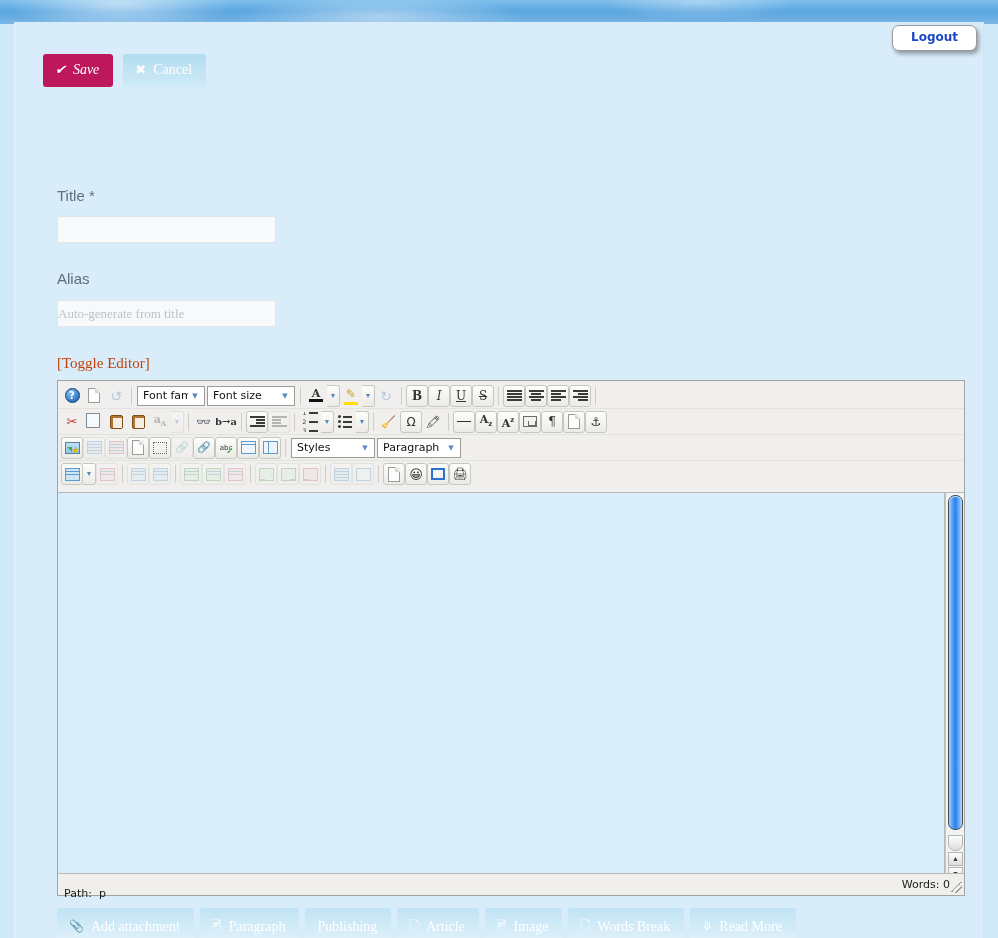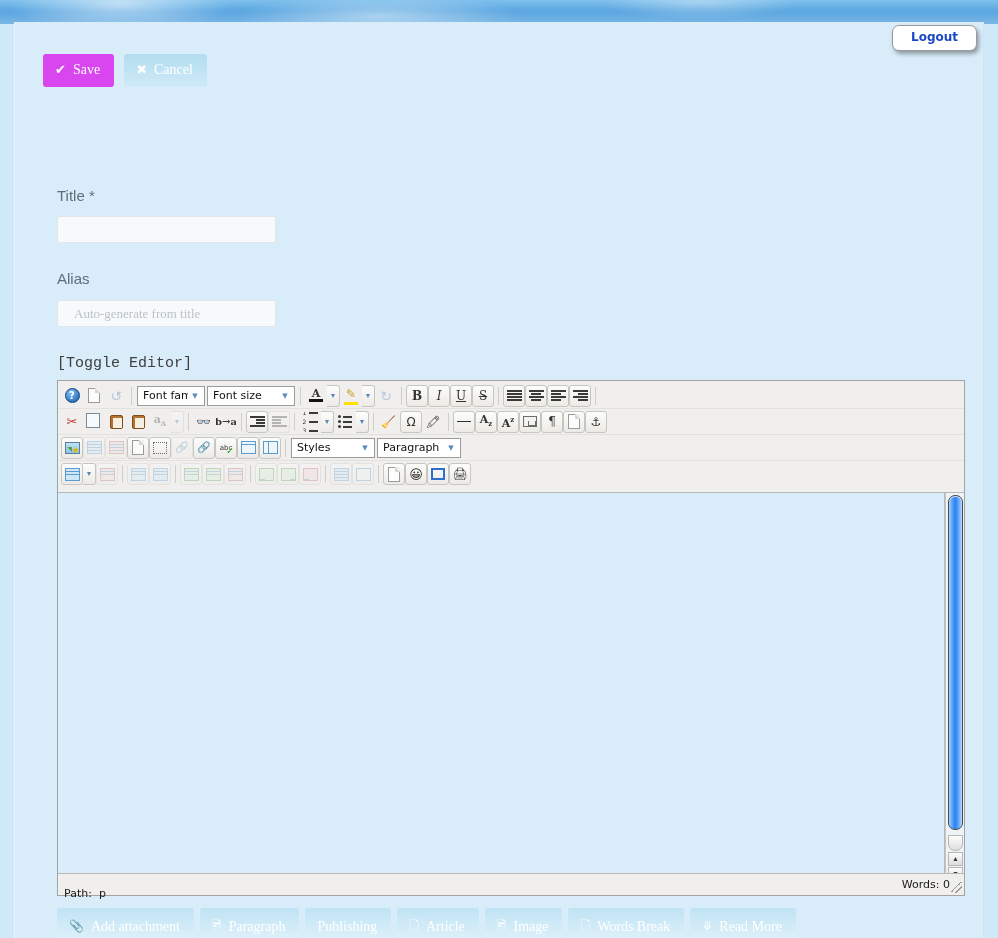--- a/index.html
+++ b/index.html
@@ -64,7 +64,7 @@
     font-size:14px; color:#fff; cursor:pointer;
     margin-right:6px;
   }
-  .btn-save{ background:#d946ef; }
+  .btn-save{ background:#be185d;font-style:italic; }
   .btn-cancel{ background:linear-gradient(180deg,#b2ddf0,#cfeaf7); color:#ffffff; }
   .btn-action .gi{ display:inline-block; margin-right:7px; font-size:13px; }
   .btn-cancel .gi{ opacity:.95; }

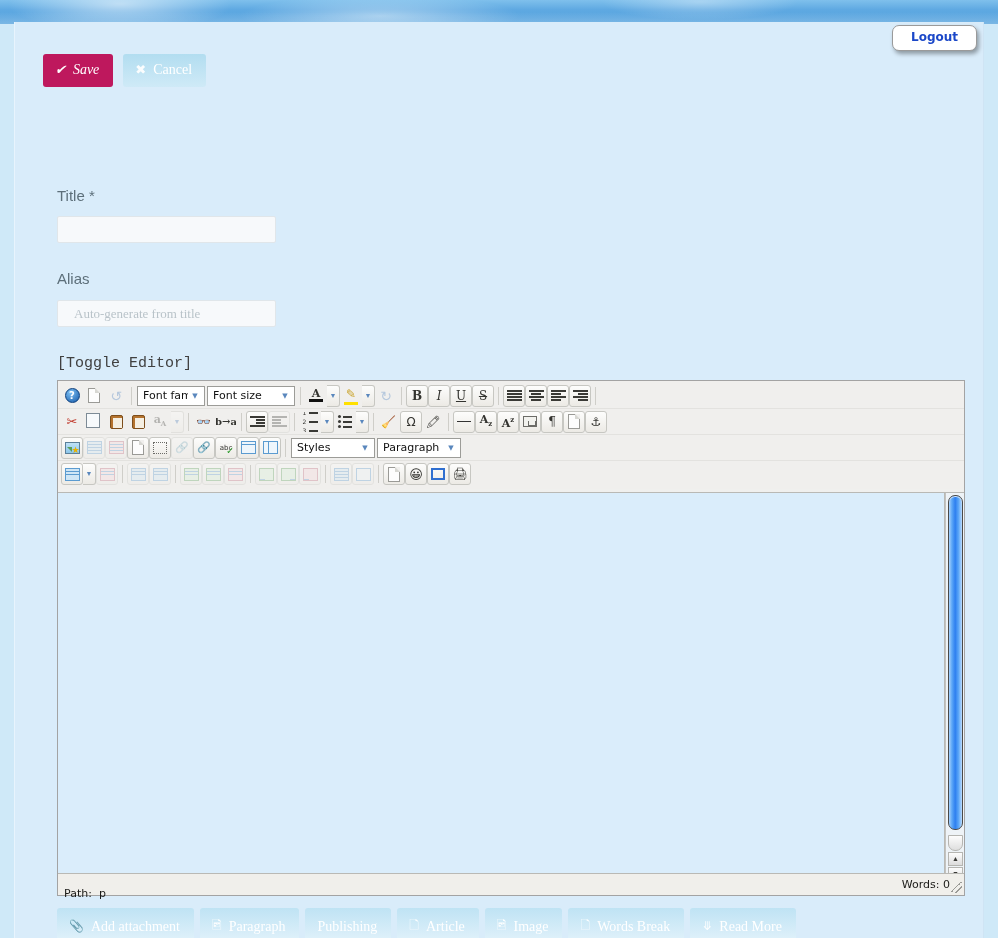--- a/index.html
+++ b/index.html
@@ -101,7 +101,7 @@
     background:#f7f9fb;
     border:1px solid #e0e6ea;
     border-radius:2px;
-    padding:3px 16px;
+    padding:3px 0;
     font-family:"Liberation Serif", serif;
     font-size:13px; color:#5d6f7a;
     outline:none;

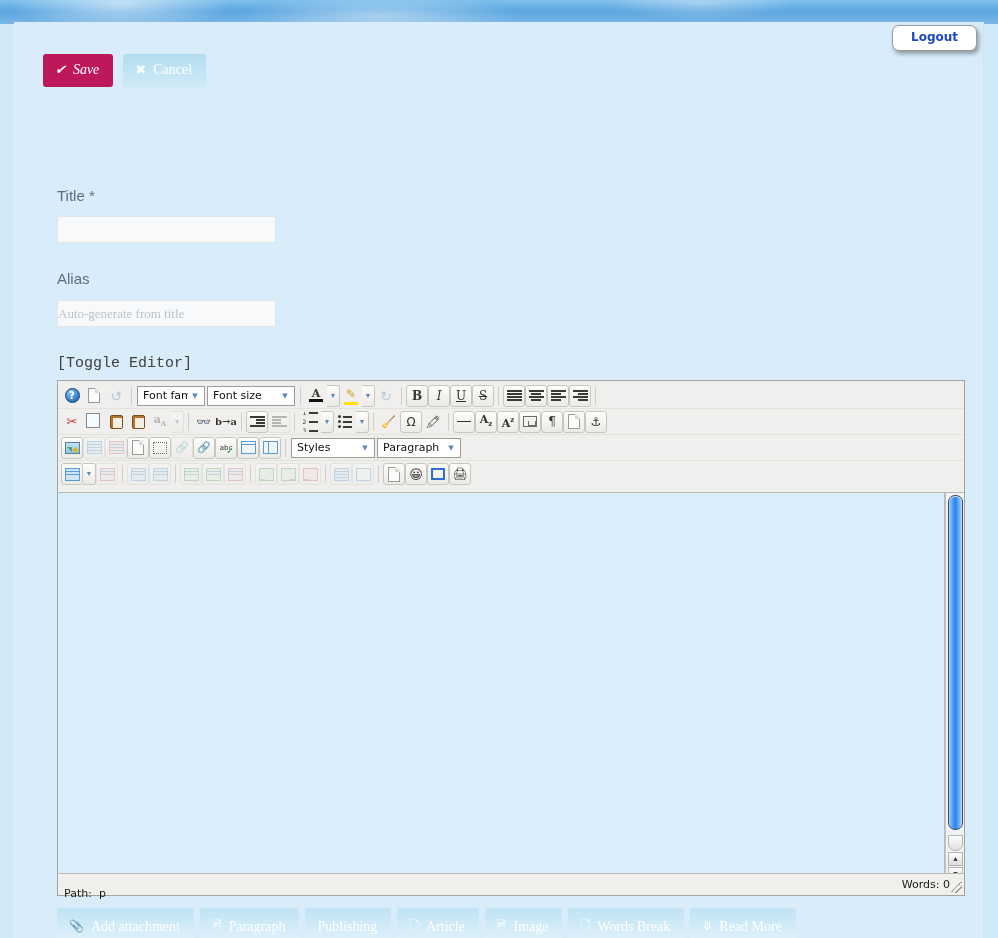--- a/index.html
+++ b/index.html
@@ -113,8 +113,8 @@
   #input-alias{ left:42px; top:278px; }
   #toggle-editor{
     position:absolute; left:42px; top:333px;
-    font-size:15px; color:#404040; cursor:pointer;
-    font-family:Liberation Mono, monospace;
+    font-size:15px; color:#c2410c; cursor:pointer;
+    font-family:Liberation Serif, serif;
   }
 
   

